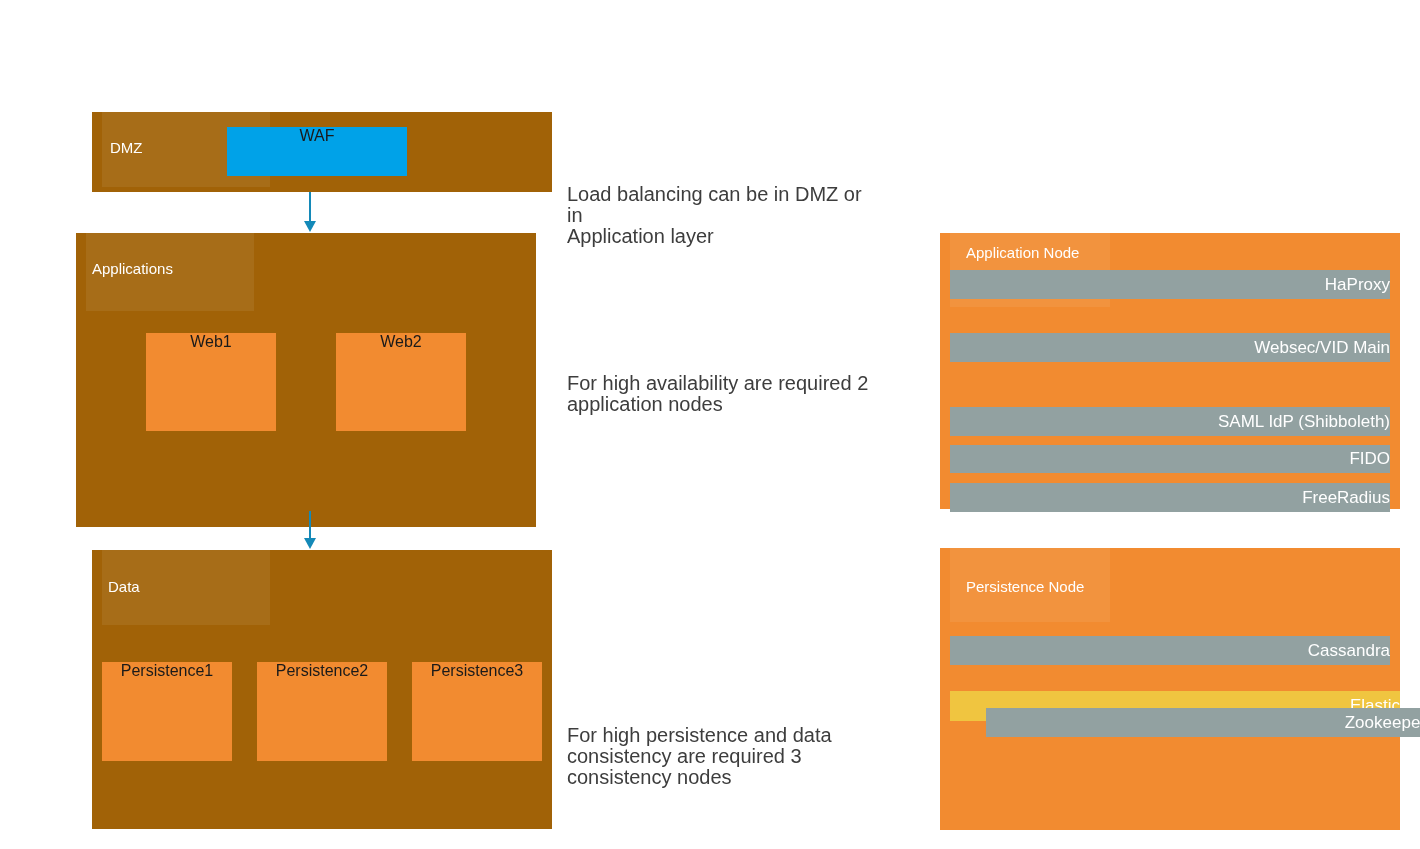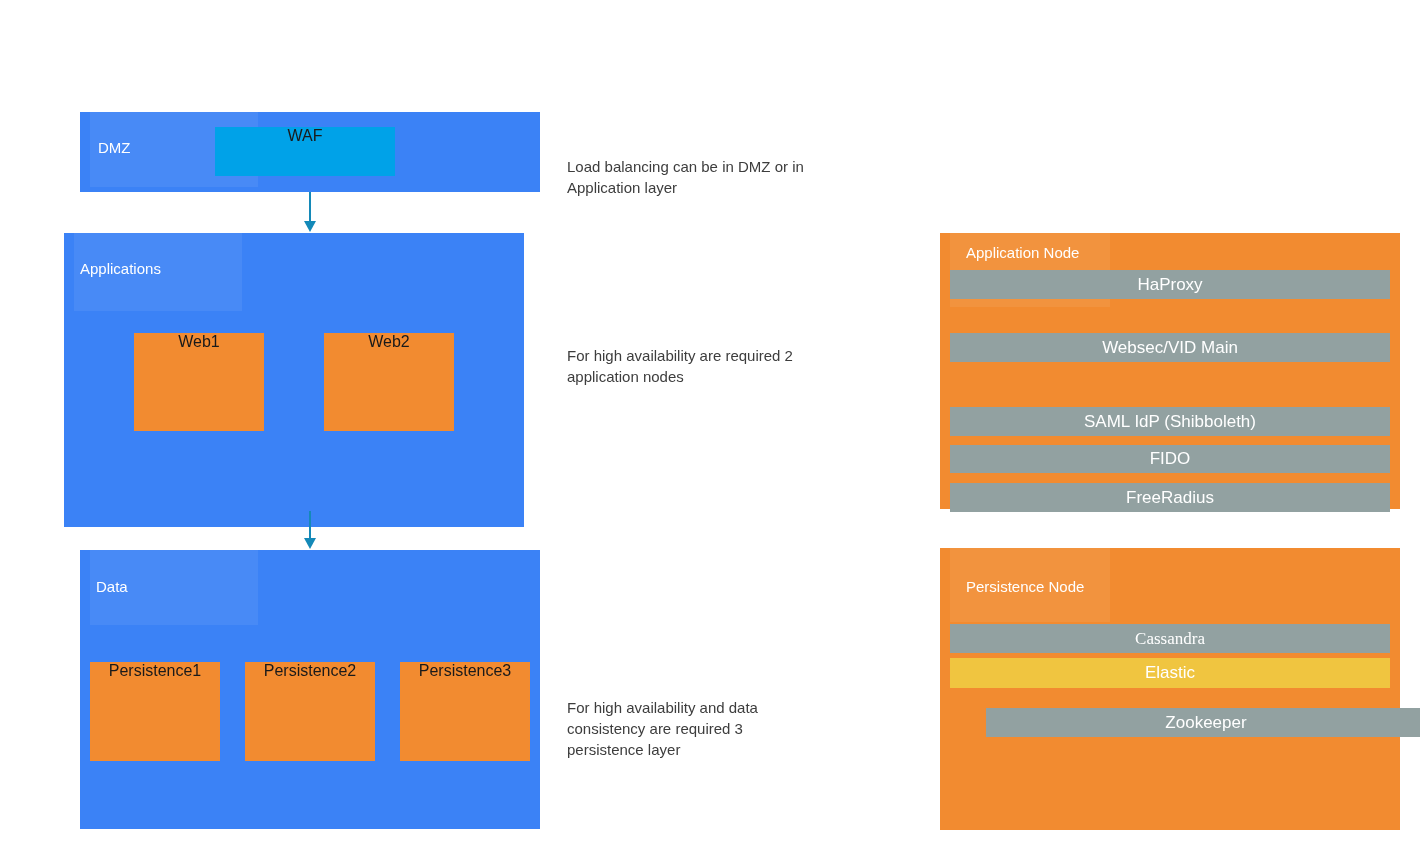--- a/index.html
+++ b/index.html
@@ -21,7 +21,8 @@
   }
   .layer {
     position: absolute;
-    background: #3b82f6;
+    background: #a16207;
+    margin-left: 12px;
   }
   .label-patch {
     position: absolute;

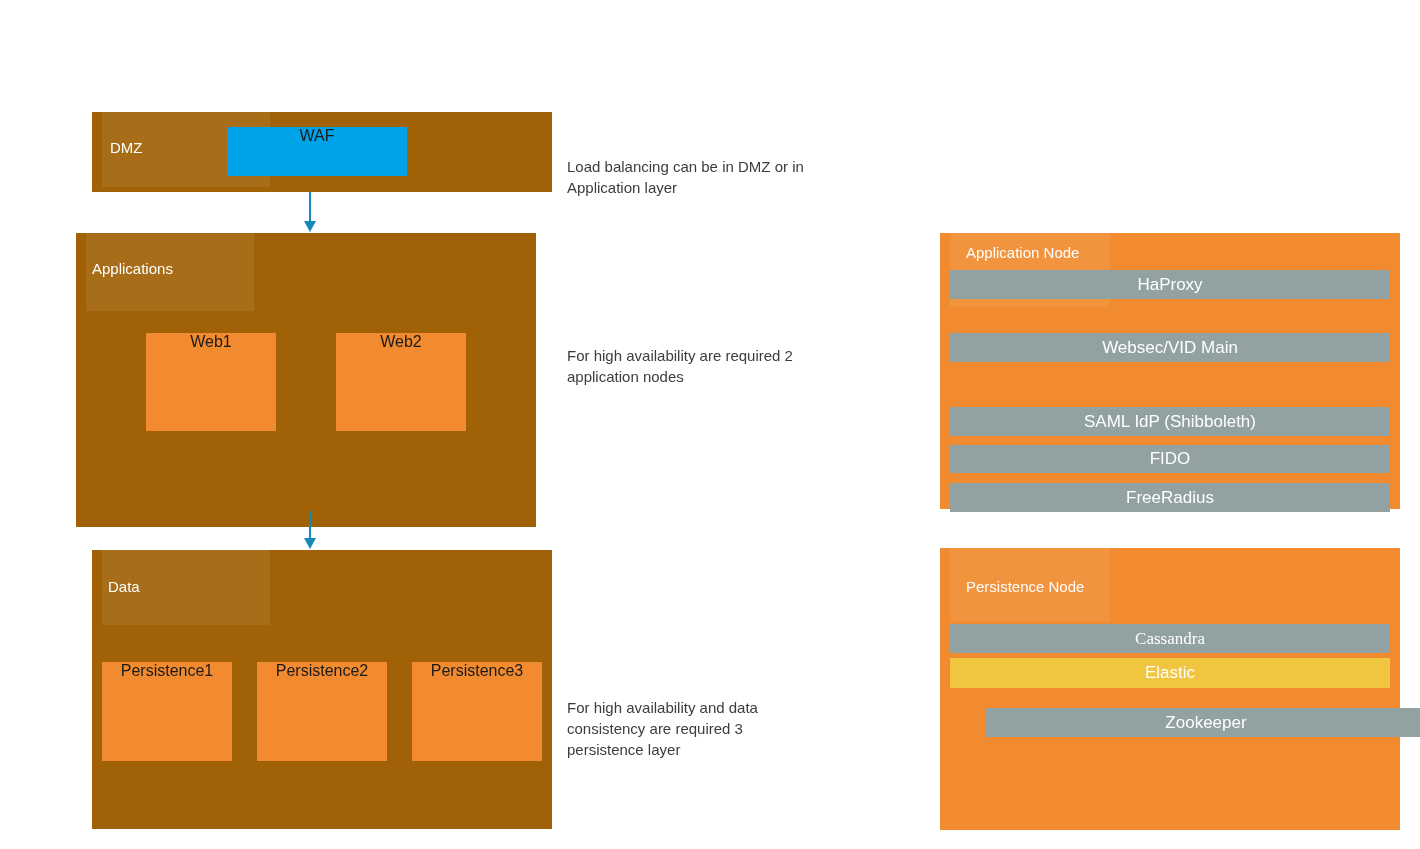--- a/index.html
+++ b/index.html
@@ -76,8 +76,9 @@
   .annotation {
     position: absolute;
     color: #3D3D3D;
-    font-size: 15px;
+    font-size: 20px;
     line-height: 21px;
+    margin-top: 28px;
   }
   .arrow {
     position: absolute;

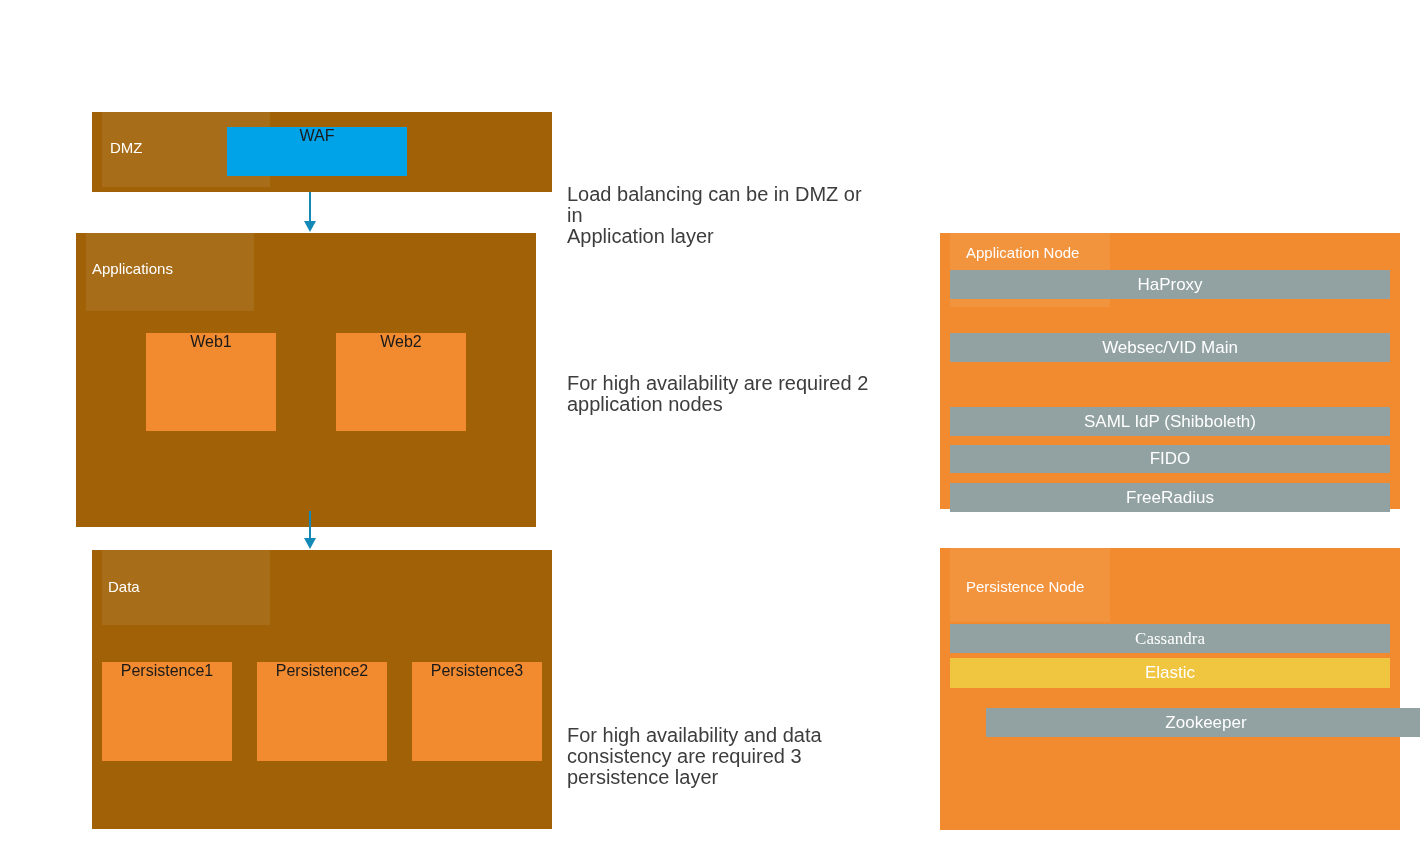--- a/index.html
+++ b/index.html
@@ -67,7 +67,7 @@
     font-size: 17px;
     display: flex;
     align-items: center;
-    justify-content: center;
+    justify-content: flex-end;
     white-space: nowrap;
   }
   .bar.elastic {

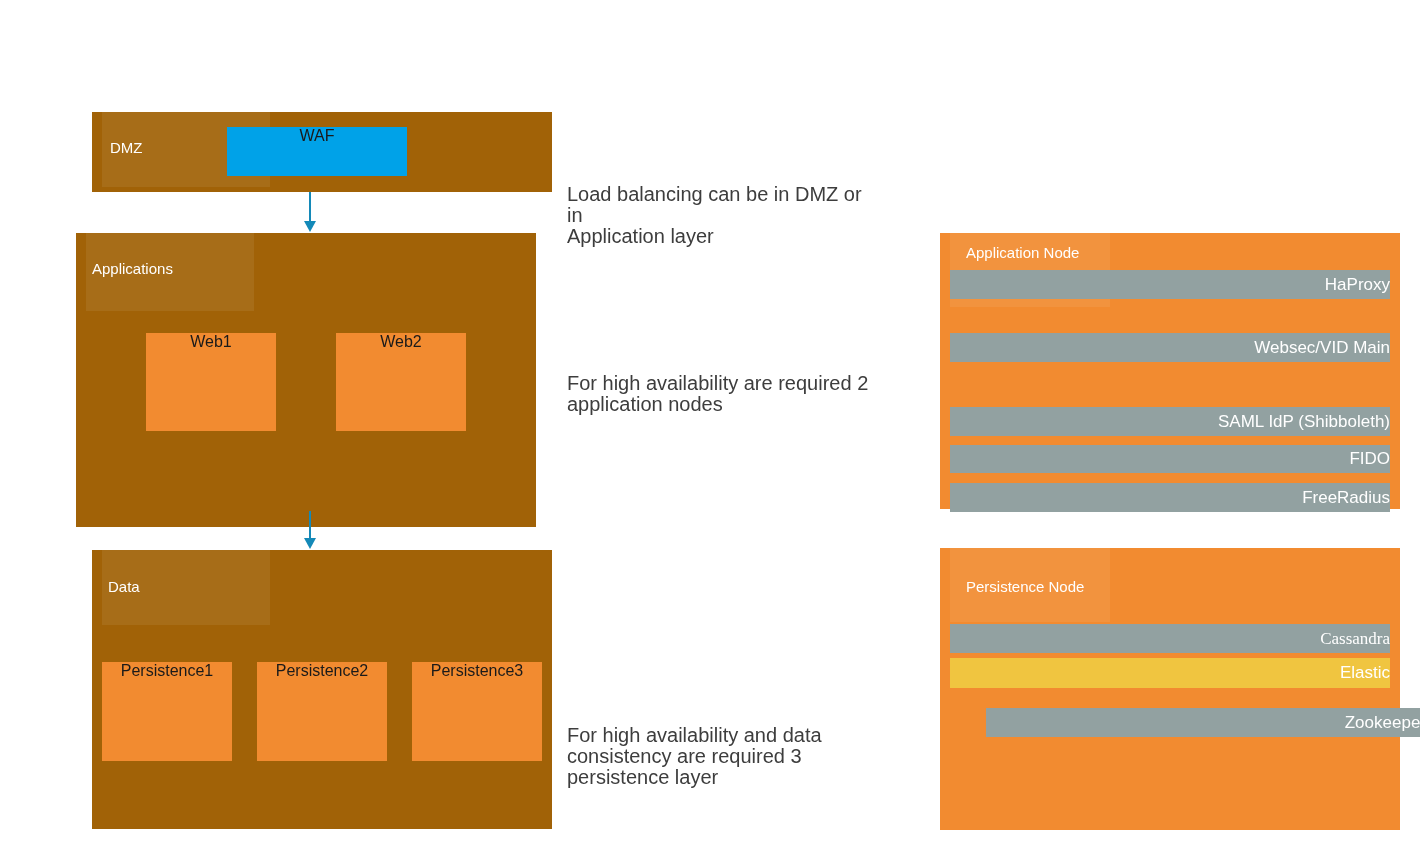--- a/index.html
+++ b/index.html
@@ -171,7 +171,7 @@
   <div class="panel" style="left:940px; top:548px; width:460px; height:282px;">
     <div class="label-patch" style="left:10px; top:0; width:160px; height:74px;"></div>
     <div class="panel-title" style="left:6px; top:30px;">Persistence Node</div>
-    <div class="bar" style="top:76px;font-family:Liberation Serif, serif;">
+    <div class="bar" style="top:88px;">
       <span>Cassandra</span>
     </div>
     <div class="bar elastic" style="top:110px; height:30px;">

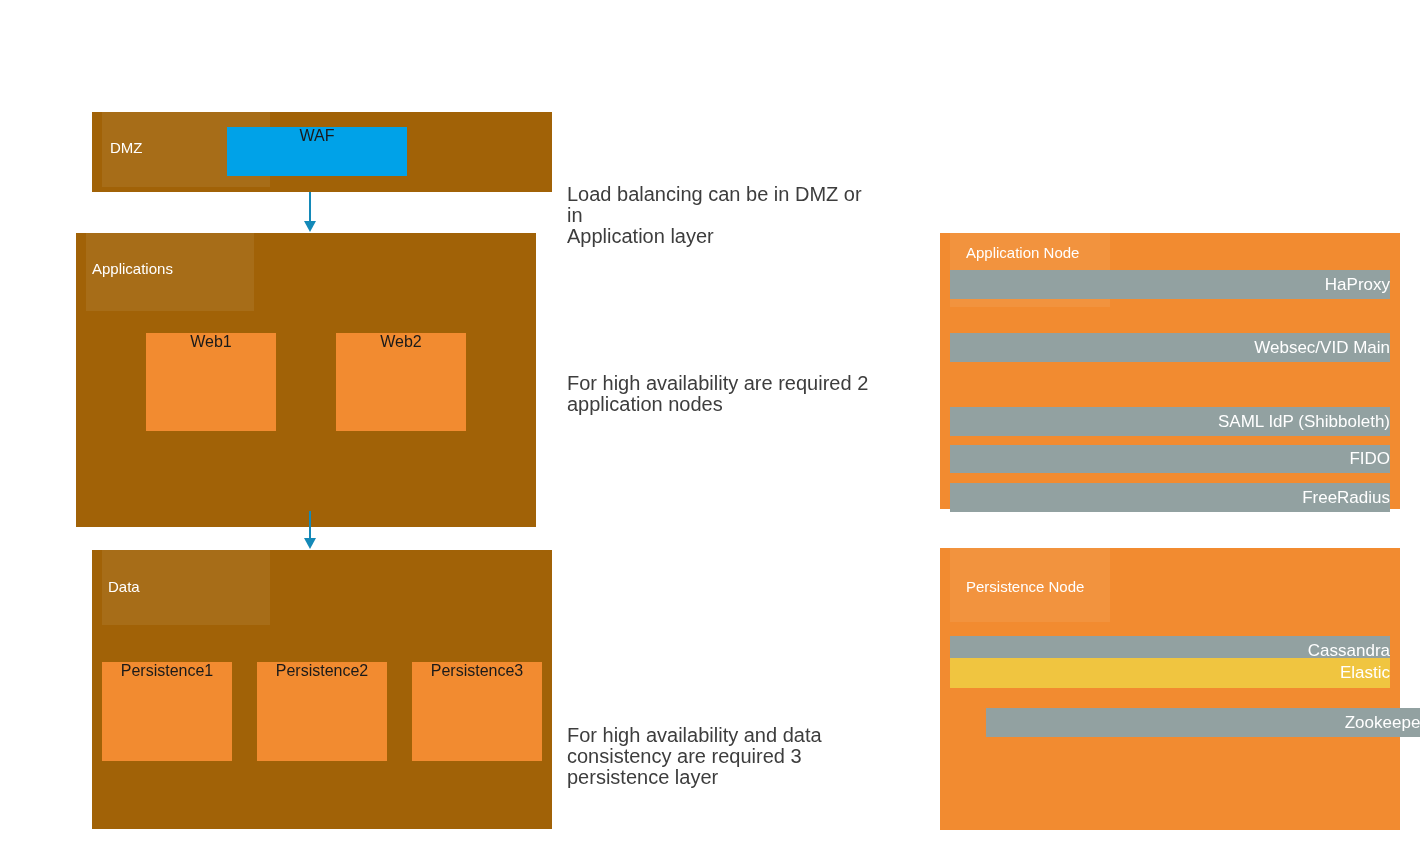--- a/index.html
+++ b/index.html
@@ -174,7 +174,7 @@
     <div class="bar" style="top:88px;">
       <span>Cassandra</span>
     </div>
-    <div class="bar elastic" style="top:110px; height:30px;">
+    <div class="bar elastic" style="top:143px; height:30px;padding-left:10px;">
       <span>Elastic</span>
     </div>
     <div class="bar" style="top:160px;margin-left:36px;">

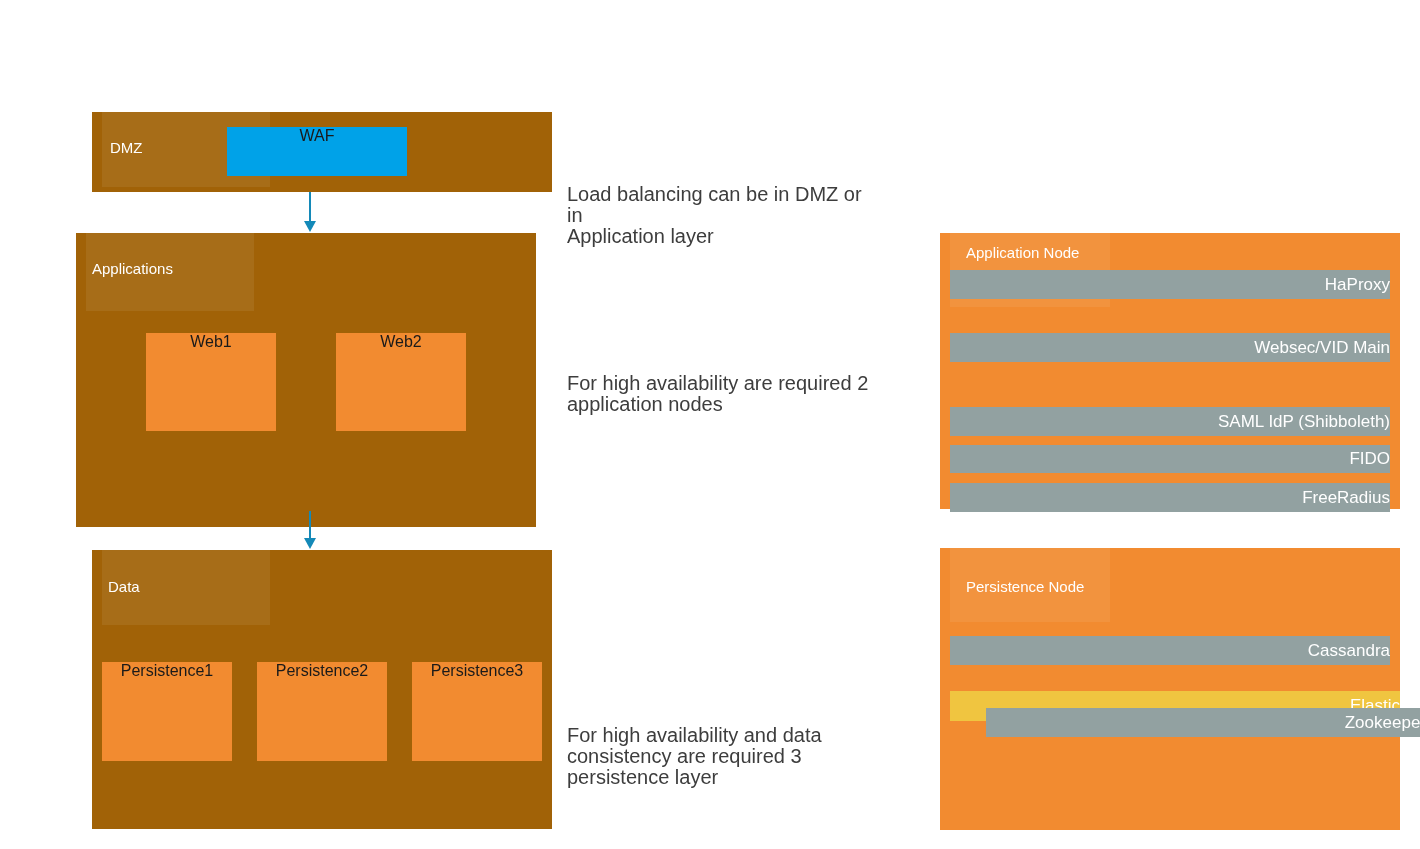--- a/index.html
+++ b/index.html
@@ -143,7 +143,7 @@
   </div>
 
   <div class="annotation" style="left:567px; top:697px; width:310px;">
-    <div>For high availability and data</div>
+    <div>For high persistence and data</div>
     <div>consistency are required 3</div>
     <div>persistence layer</div>
   </div>

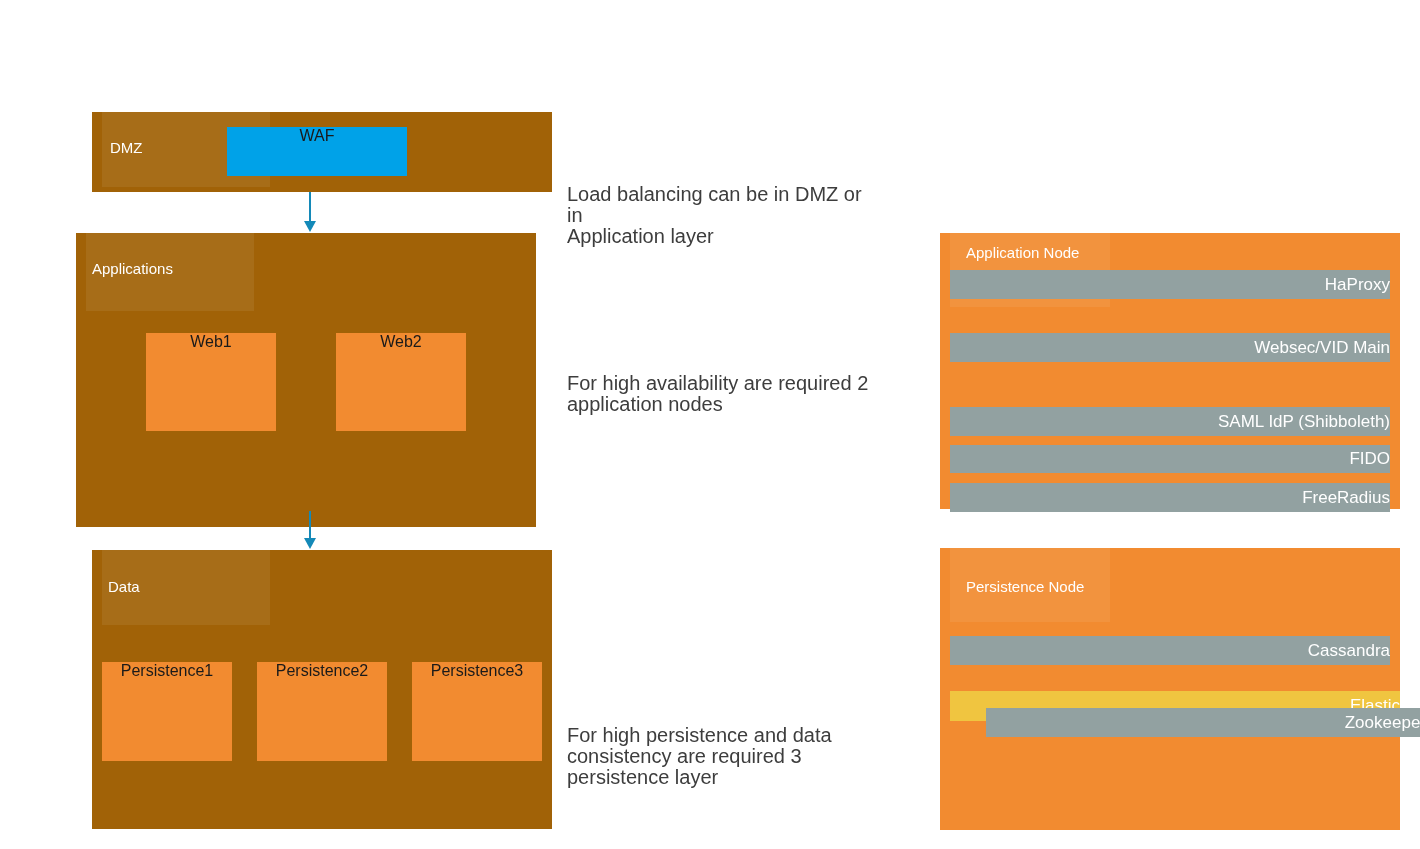--- a/index.html
+++ b/index.html
@@ -145,7 +145,7 @@
   <div class="annotation" style="left:567px; top:697px; width:310px;">
     <div>For high persistence and data</div>
     <div>consistency are required 3</div>
-    <div>persistence layer</div>
+    <div>consistency nodes</div>
   </div>
 
   <div class="panel" style="left:940px; top:233px; width:460px; height:276px;">

